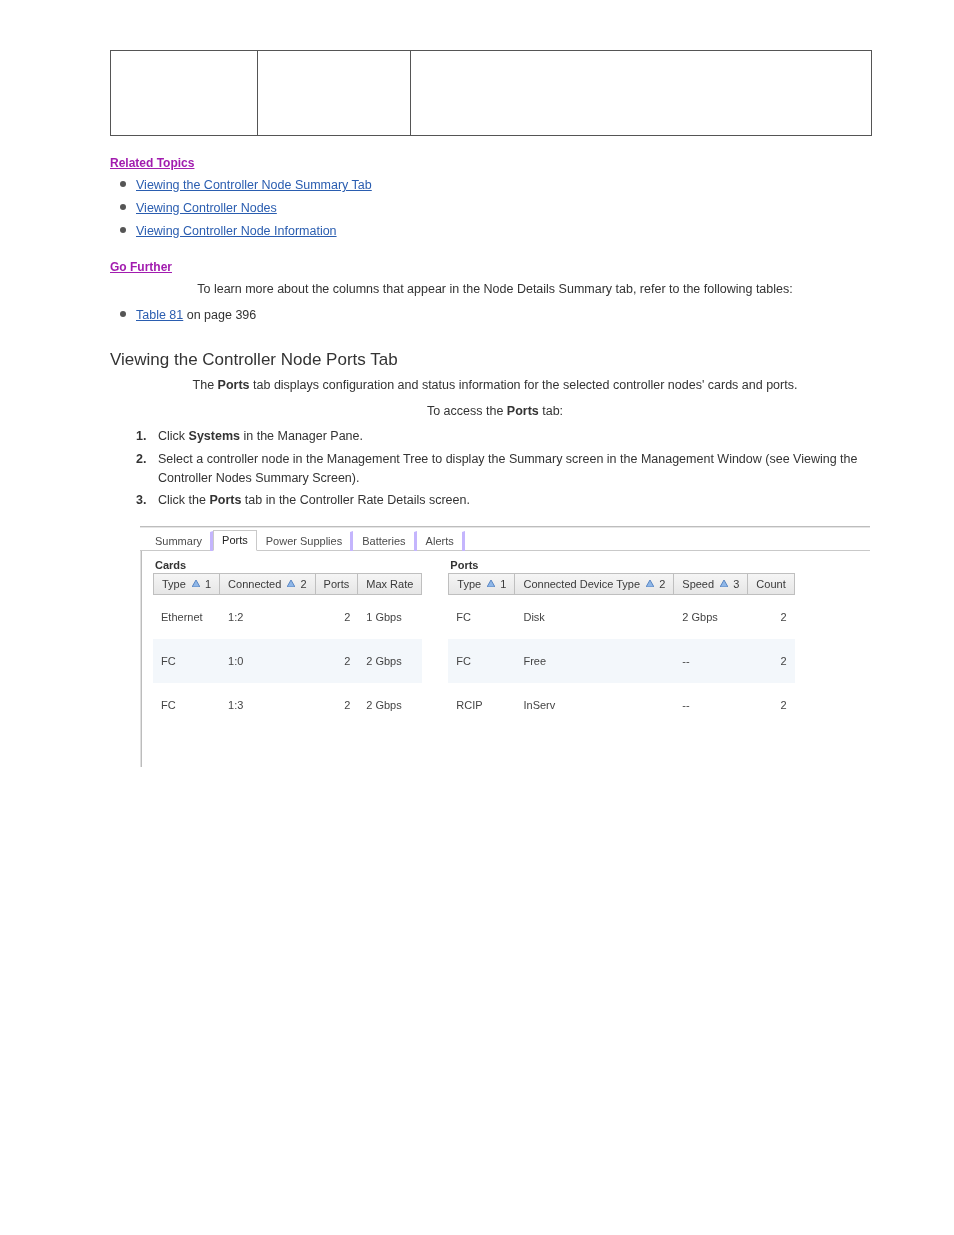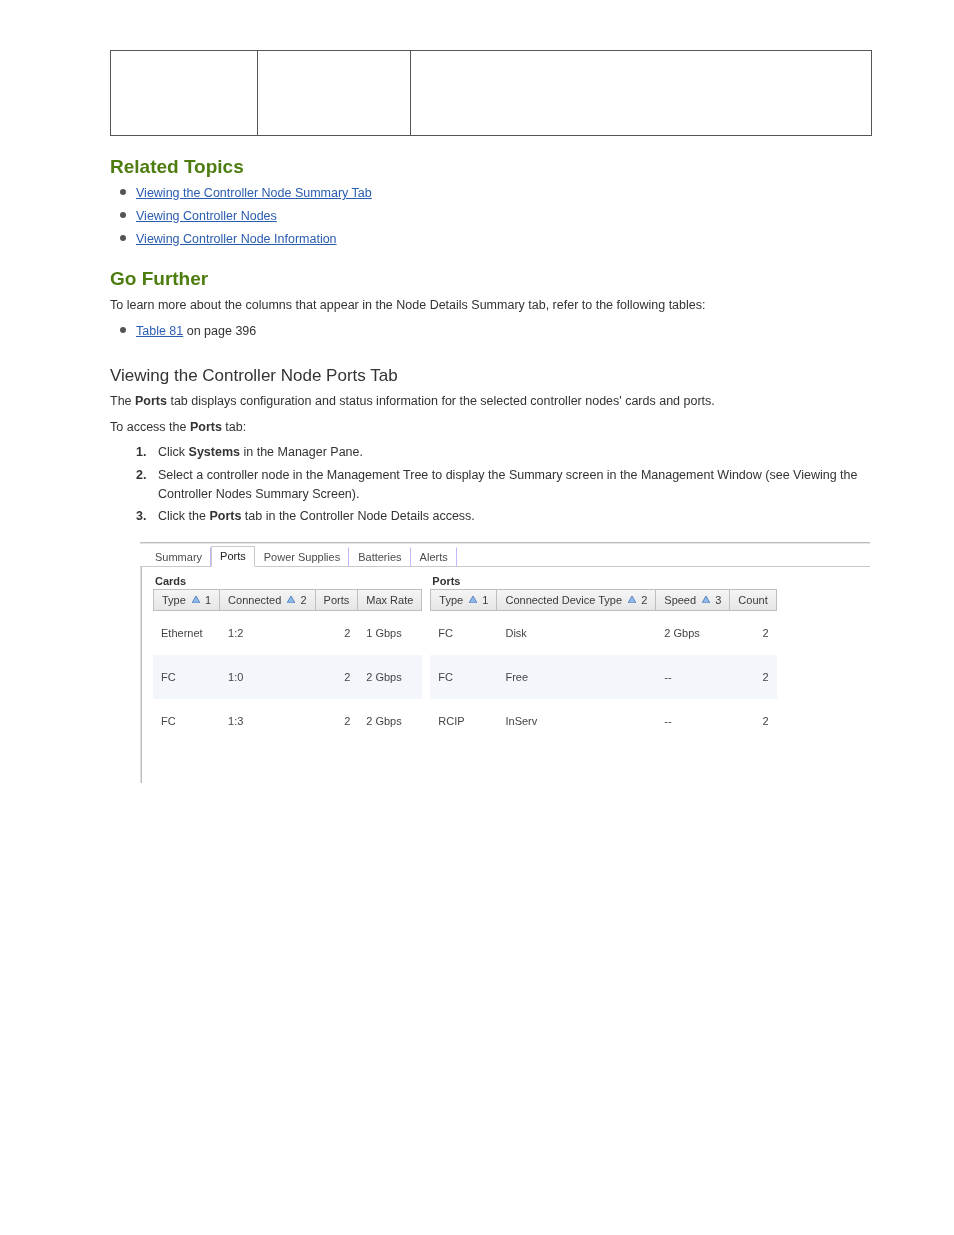--- a/index.html
+++ b/index.html
@@ -34,10 +34,11 @@
   .small-table td.col3 { }
 
   .subhead {
-    font-size: 19px;
+    font-size: 12px;
     font-weight: bold;
-    color: #4d7c0f;
+    color: #a21caf;
     margin: 20px 0 4px 60px;
+    text-decoration: underline;
   }
 
   .body-text {

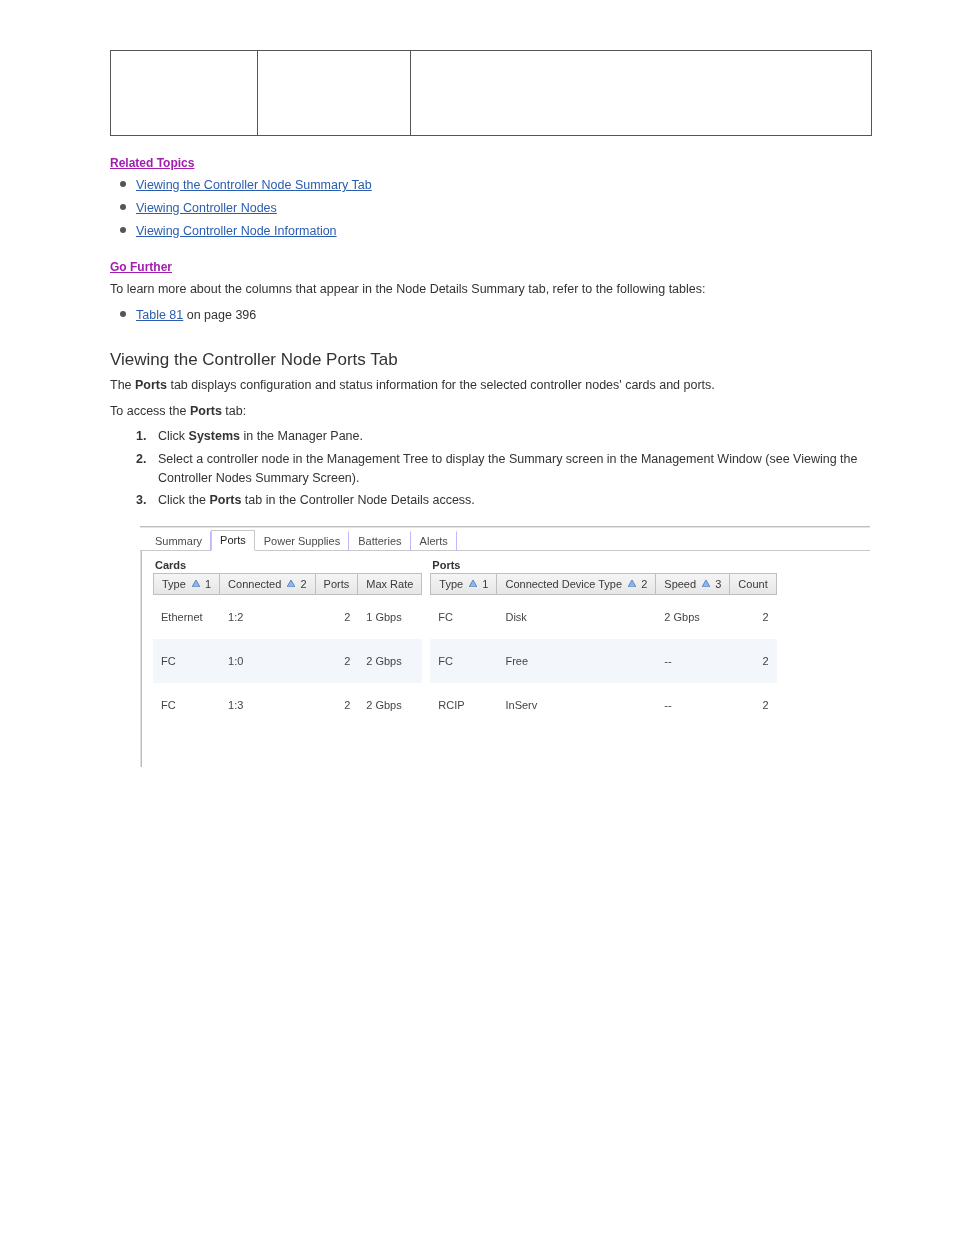--- a/index.html
+++ b/index.html
@@ -47,6 +47,7 @@
     margin: 6px 0 2px 60px;
     line-height: 1.55;
     max-width: 770px;
+    text-align: center;
   }
 
   .bullets {

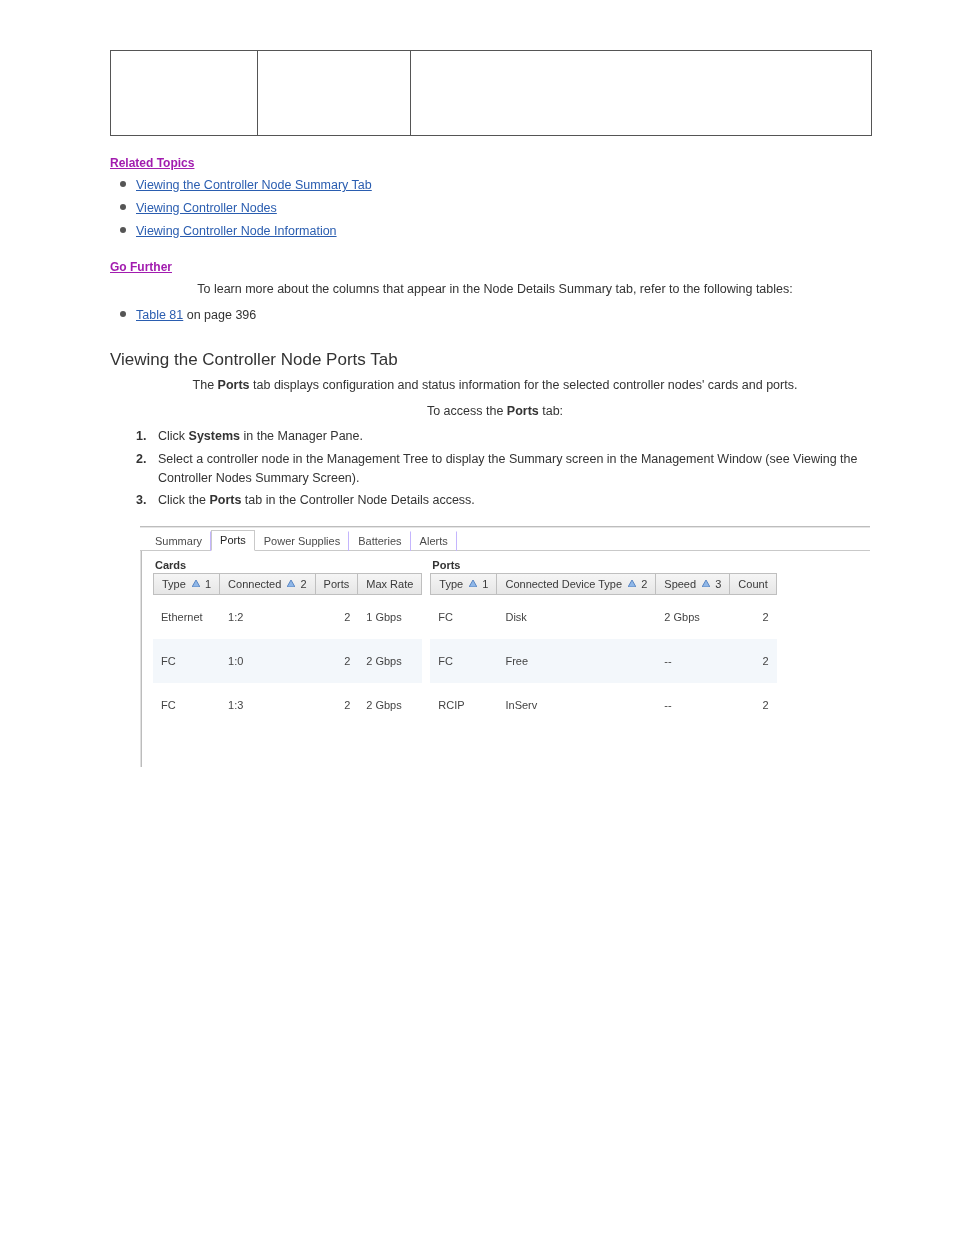--- a/index.html
+++ b/index.html
@@ -278,7 +278,7 @@
     </li>
     <li>
       <span class="n">3.</span>
-      <span>Click the </span><span class="b">Ports</span><span> tab in the Controller Node Details access.</span>
+      <span>Click the </span><span class="b">Ports</span><span> tab in the Controller Rate Details screen.</span>
     </li>
   </ol>
 

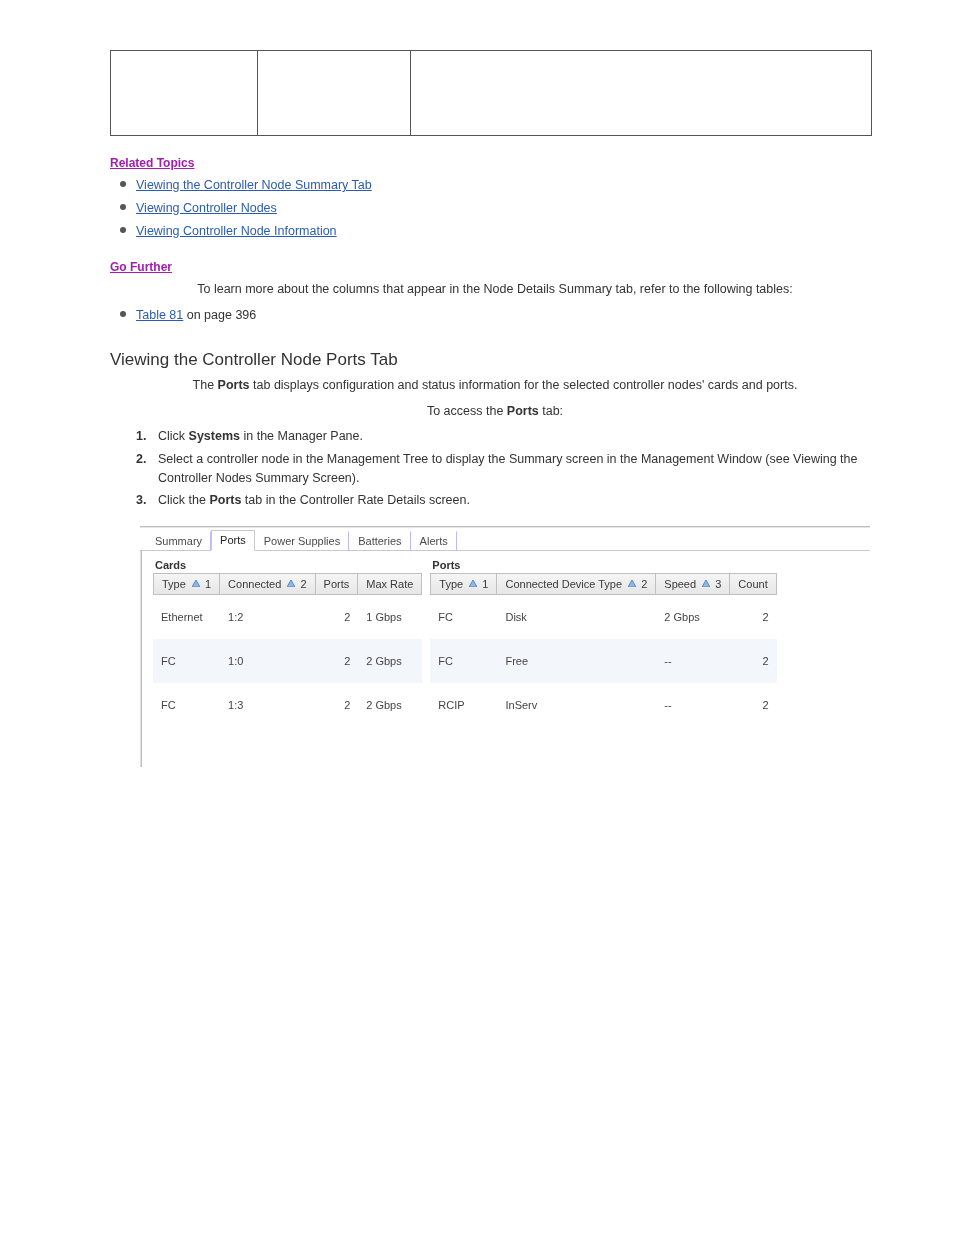--- a/index.html
+++ b/index.html
@@ -145,7 +145,7 @@
     cursor: pointer;
     position: relative;
     top: 1px;
-    border-right: 1px solid #c4b5fd;
+    border-right: 3px solid #c4b5fd;
     border-top: 1px solid transparent;
     border-left: 1px solid transparent;
     background: transparent;

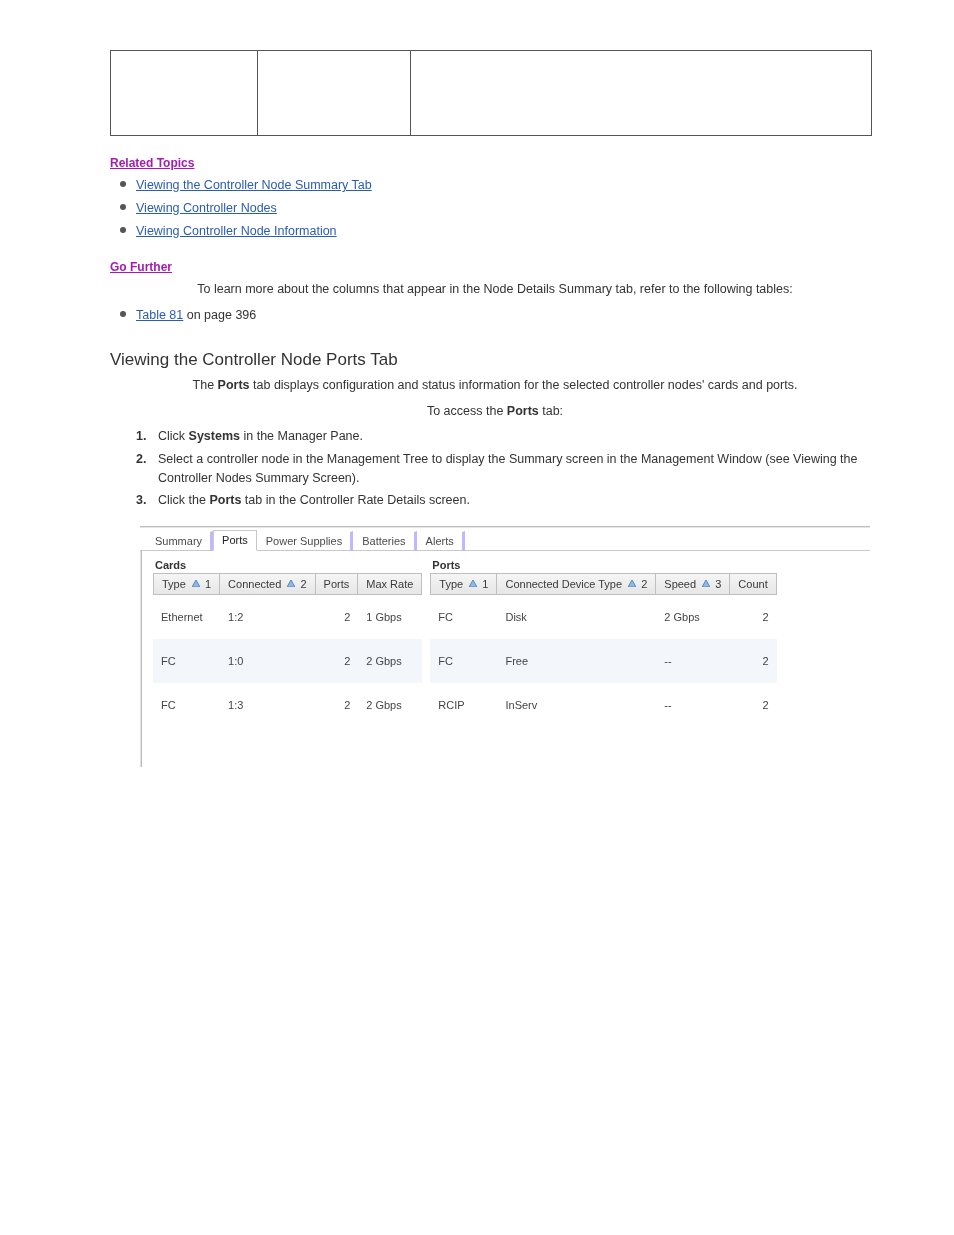--- a/index.html
+++ b/index.html
@@ -163,7 +163,7 @@
 
   .tables-row {
     display: flex;
-    gap: 8px;
+    gap: 26px;
     padding: 8px 12px 40px 12px;
   }
   .subpanel {

